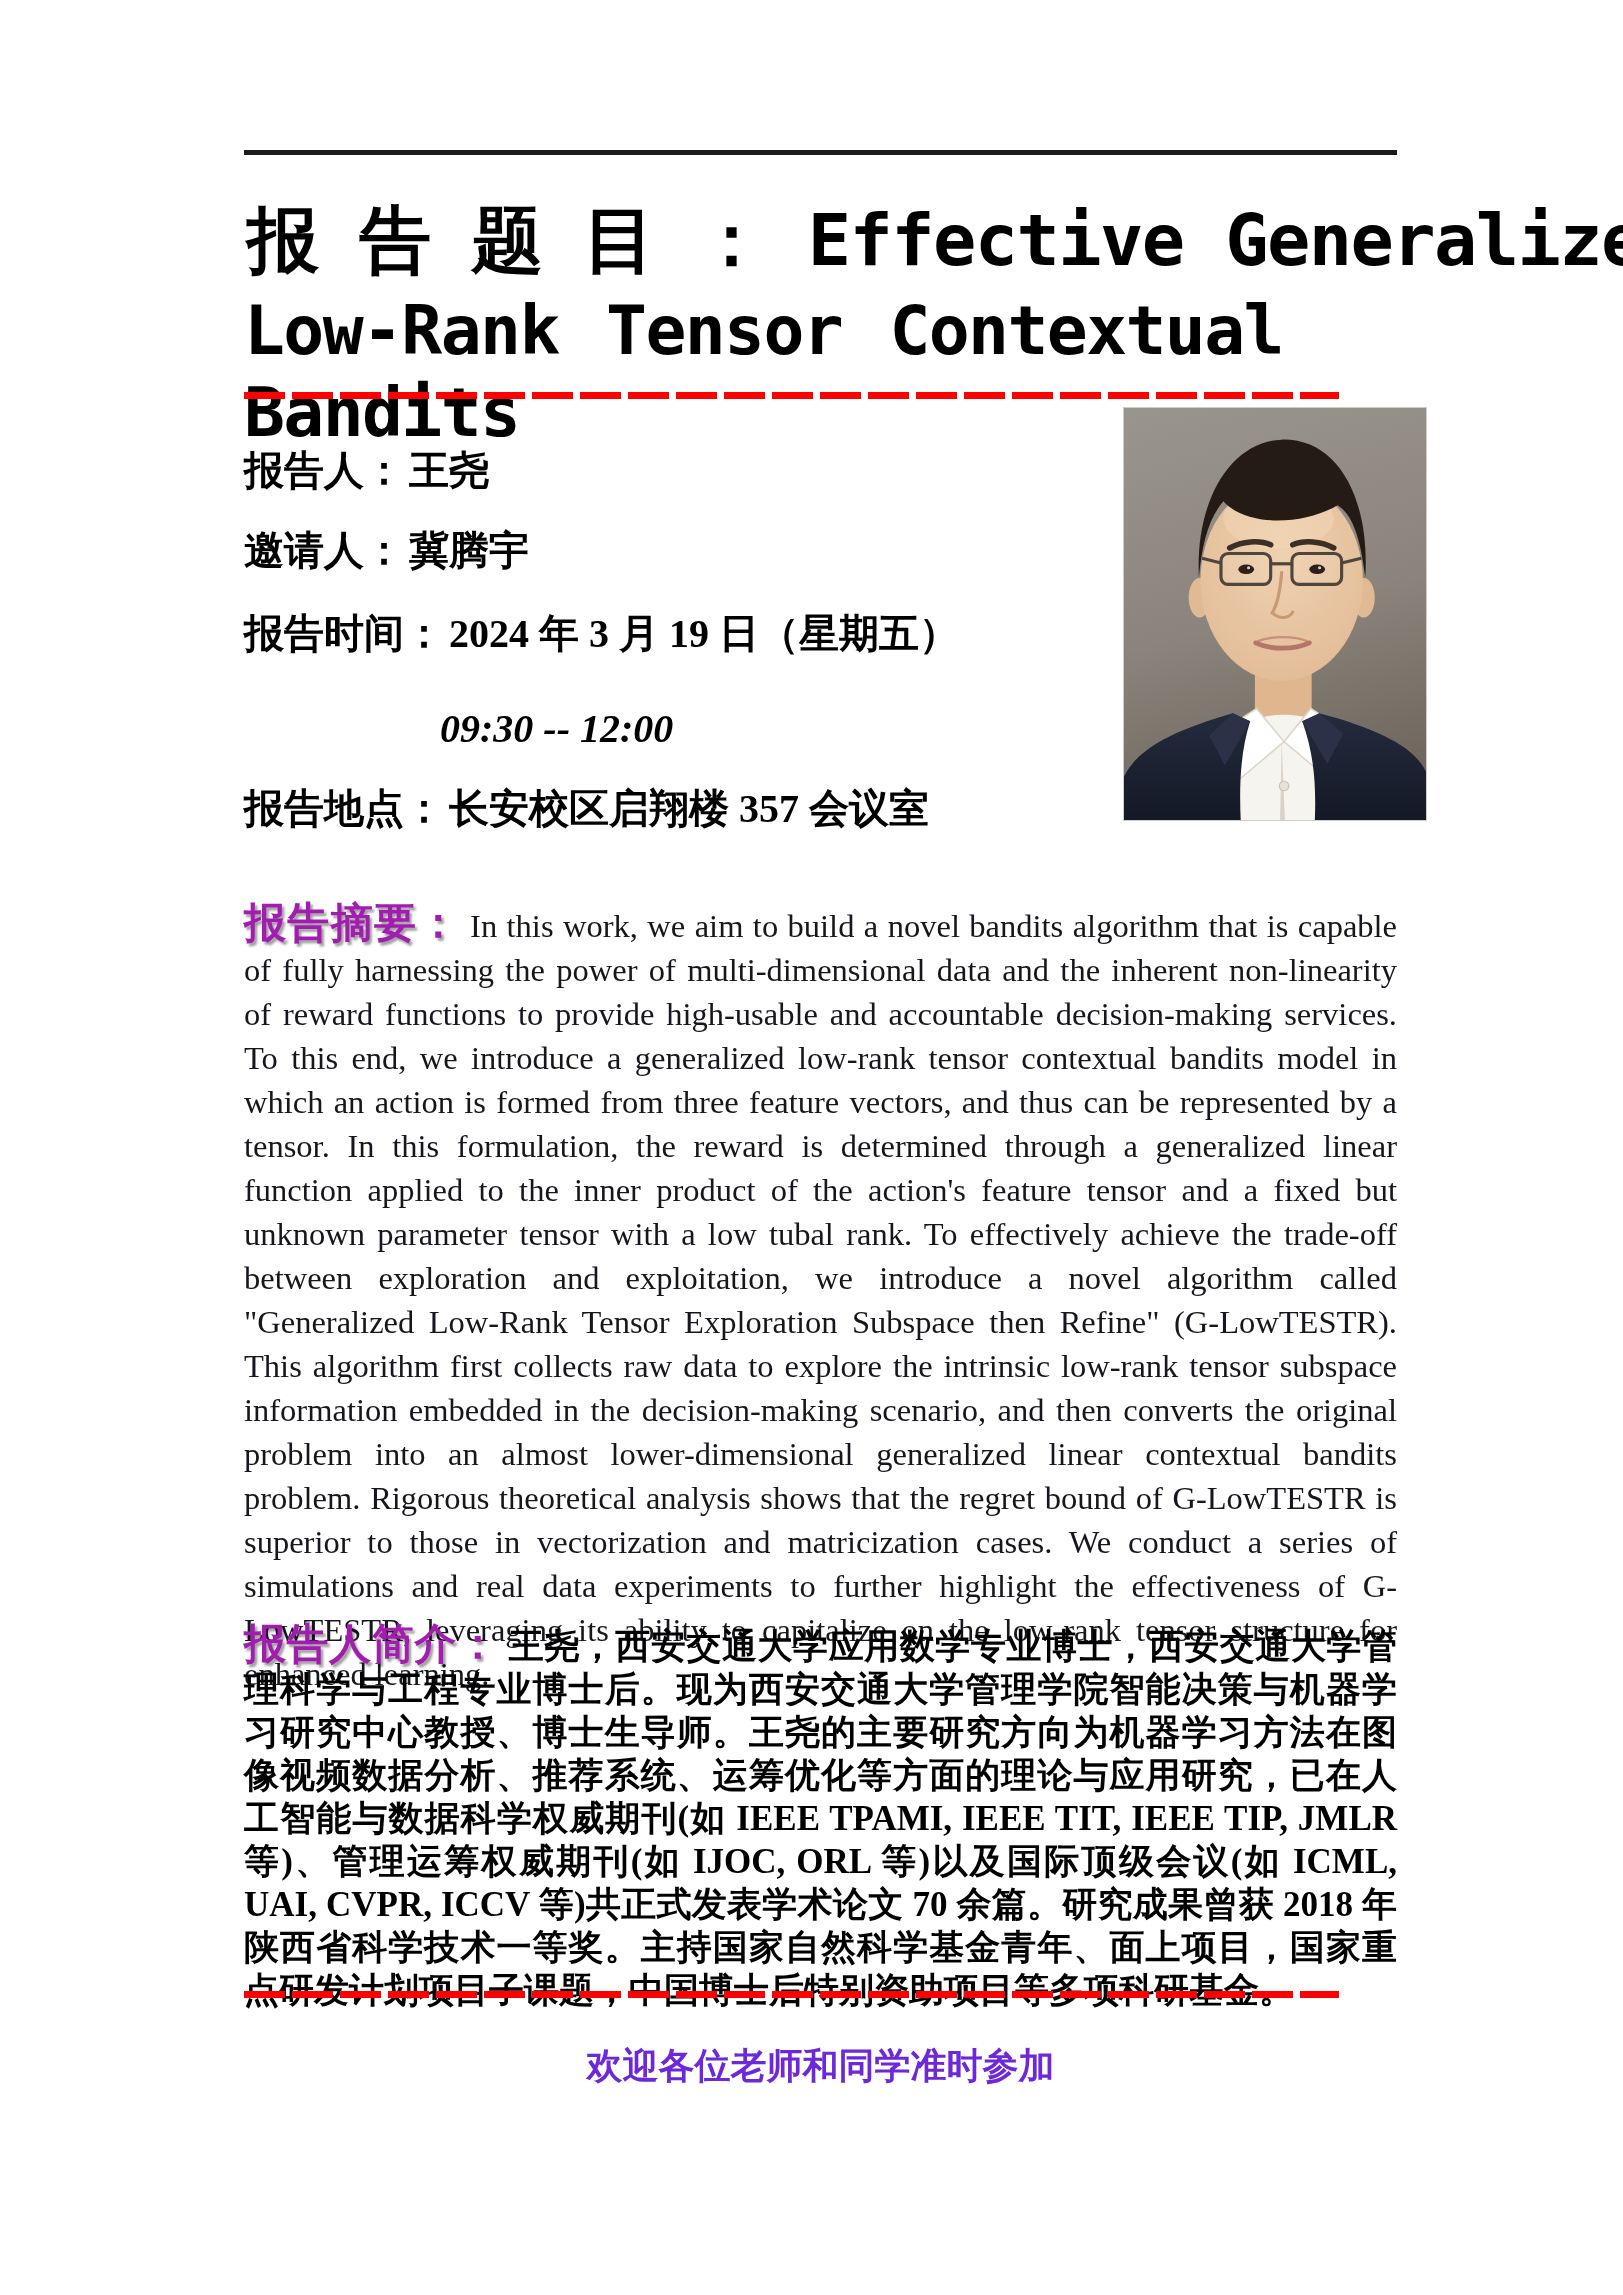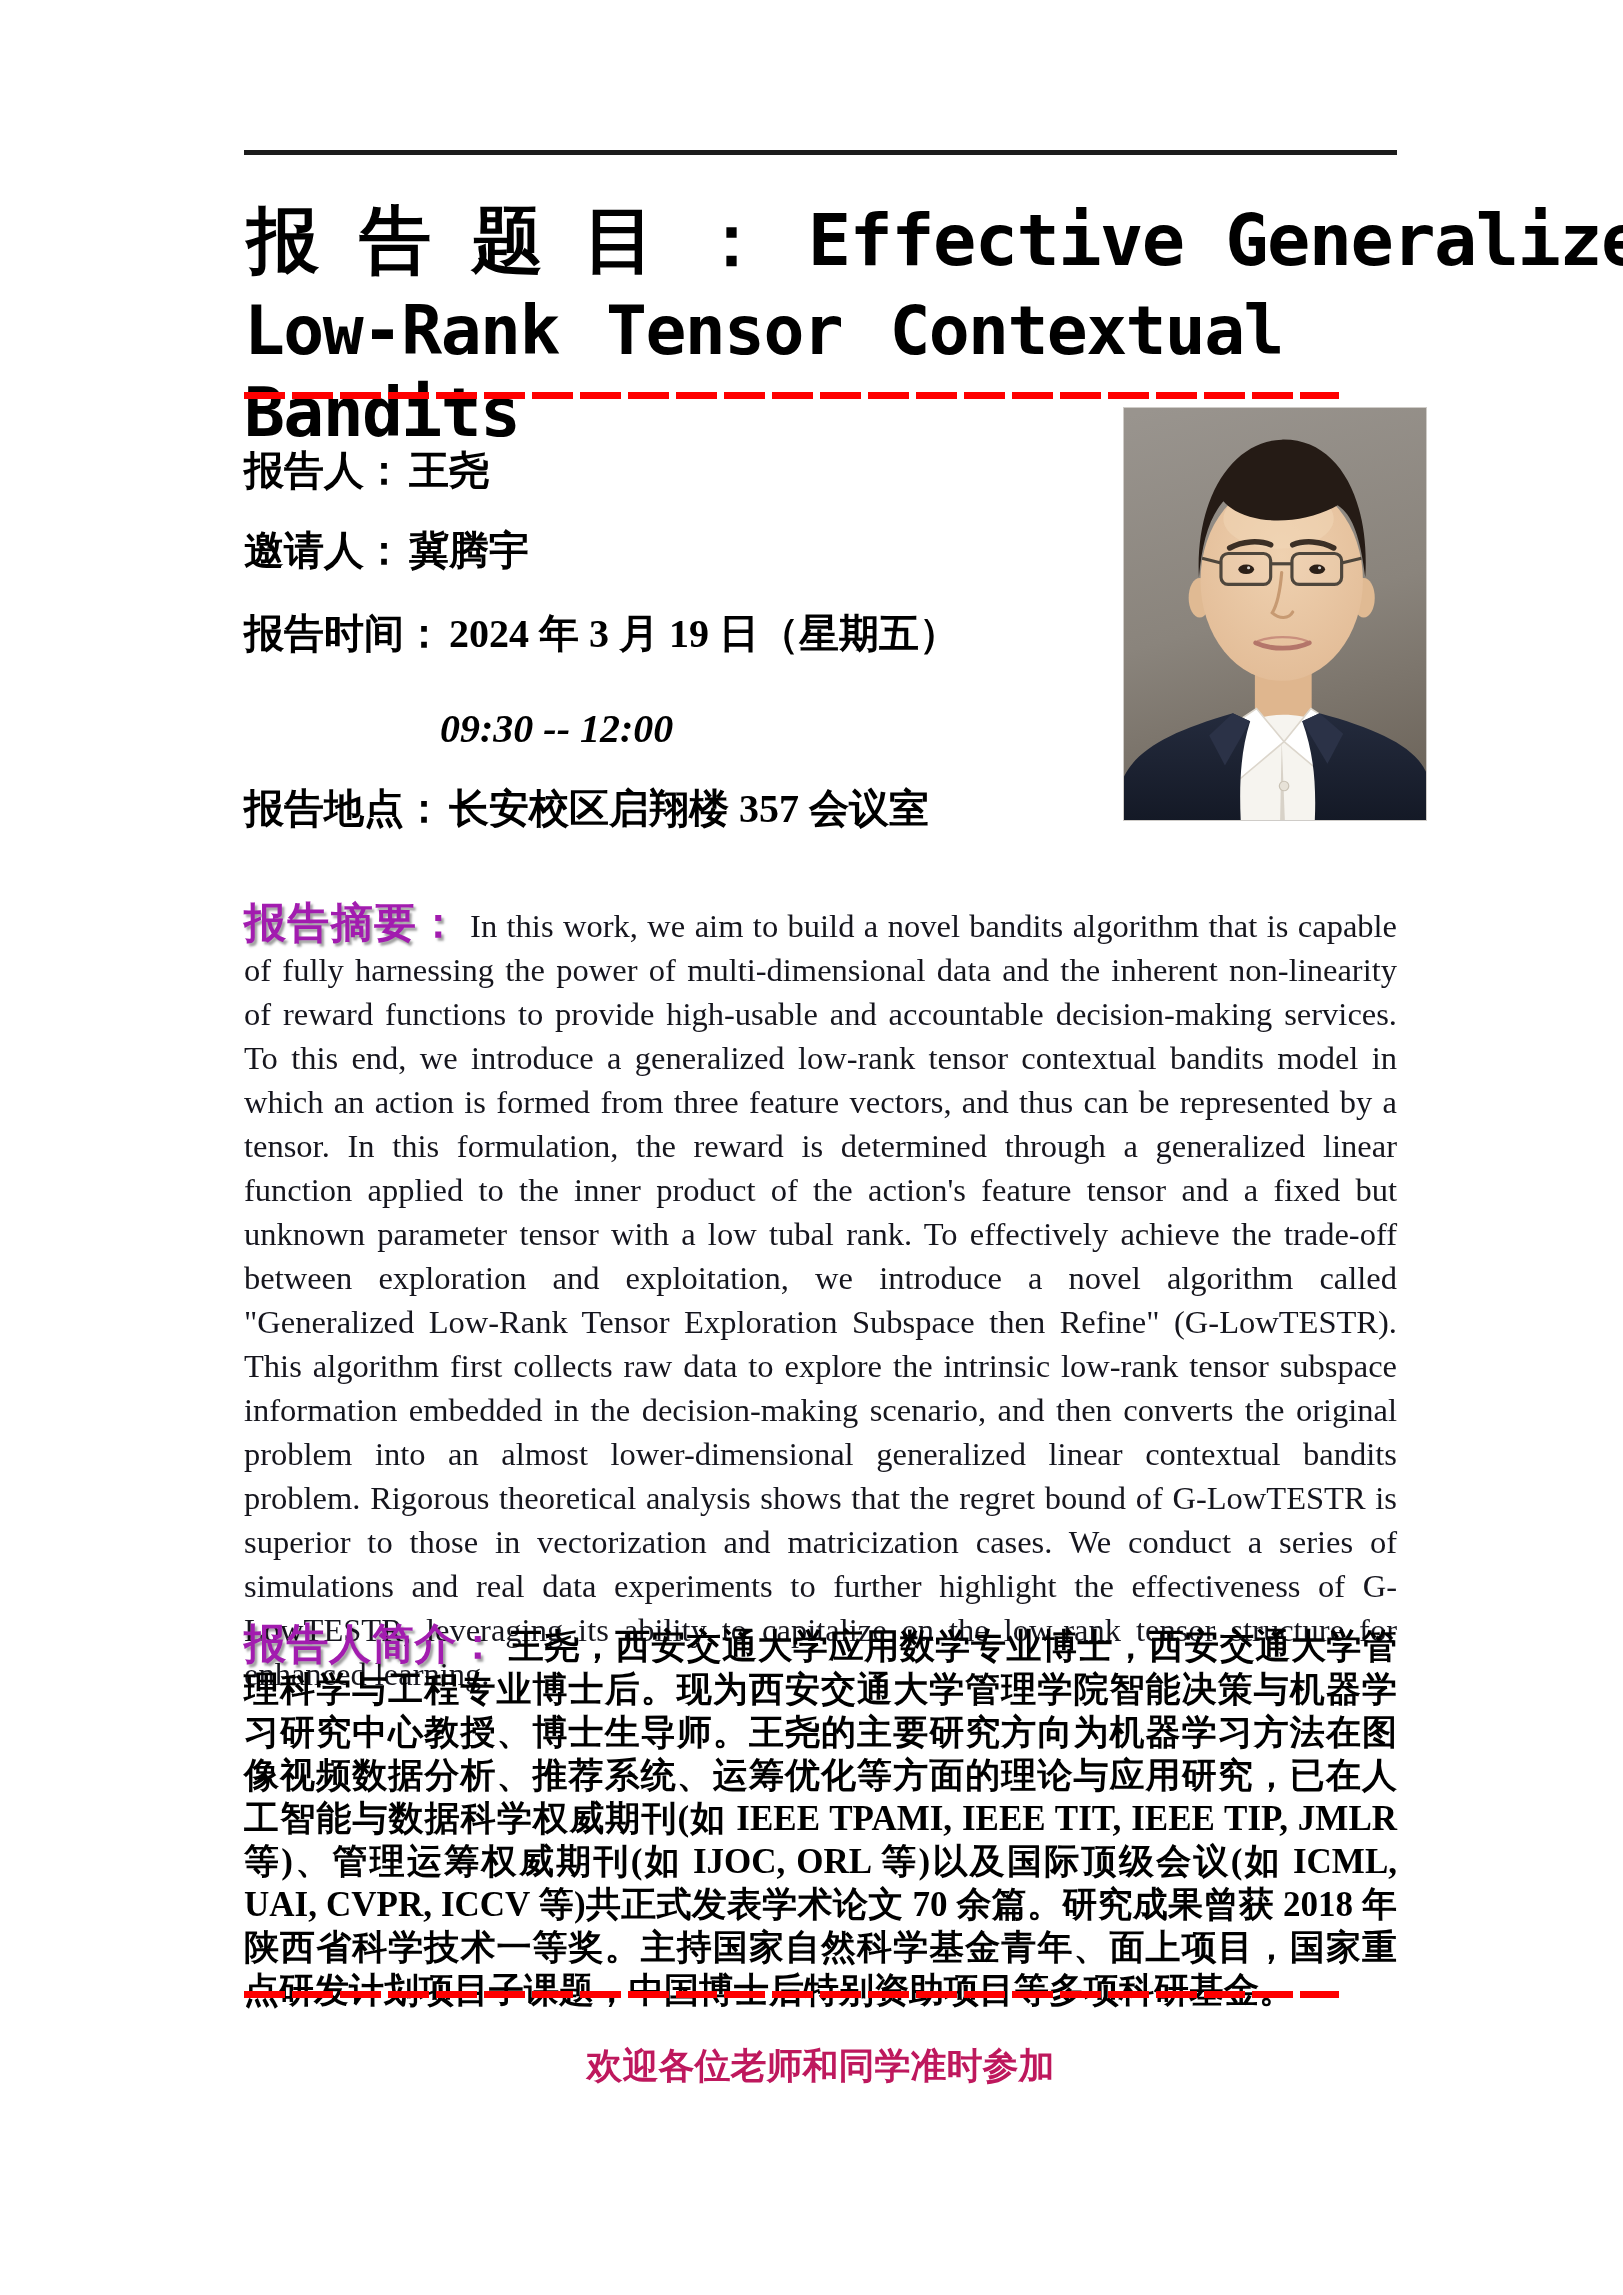--- a/index.html
+++ b/index.html
@@ -48,7 +48,7 @@
     font-family:"Liberation Serif","DejaVu Serif",serif;}
 
   .footer-welcome{position:absolute;left:244px;top:2042px;width:1153px;
-    text-align:center;font-weight:700;font-size:36px;color:#be185d;
+    text-align:center;font-weight:700;font-size:36px;color:#6d28d9;
     font-family:"Liberation Serif","DejaVu Serif",serif;}
 </style>
 </head>

